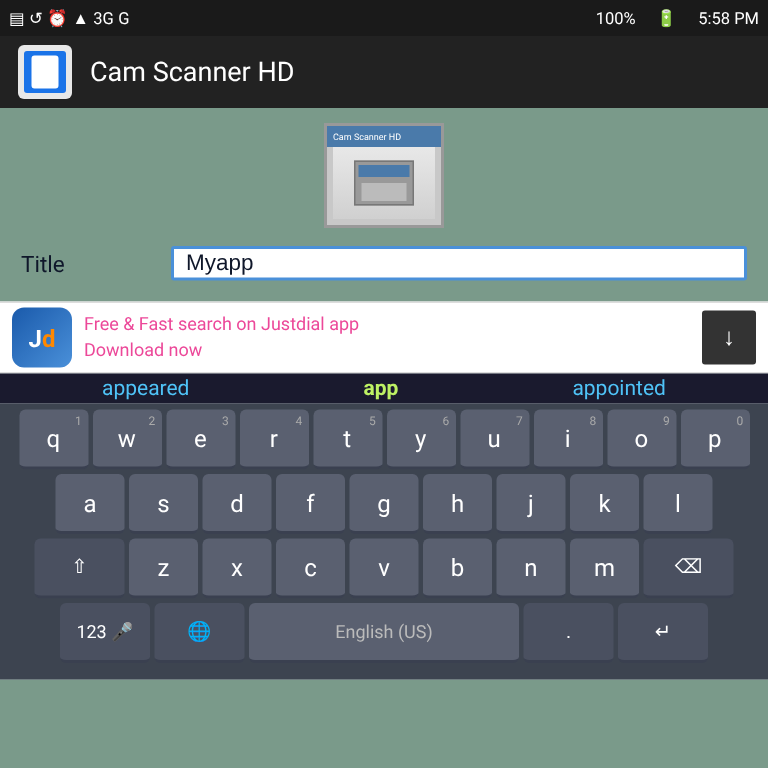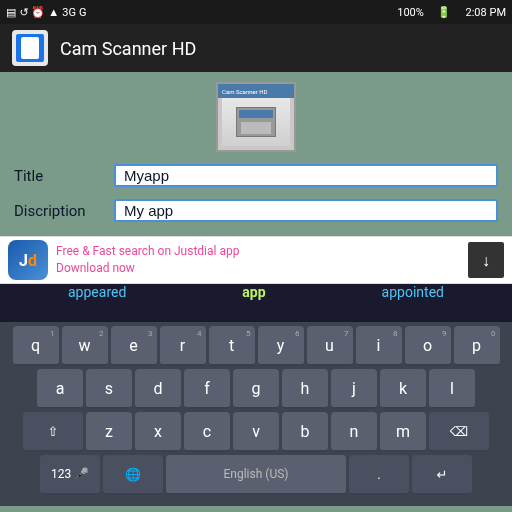--- a/index.html
+++ b/index.html
@@ -287,7 +287,7 @@
   <div class="status-right">
     <span>100%</span>
     <span>🔋</span>
-    <span>2:08 PM</span>
+    <span>5:58 PM</span>
   </div>
 </div>
 

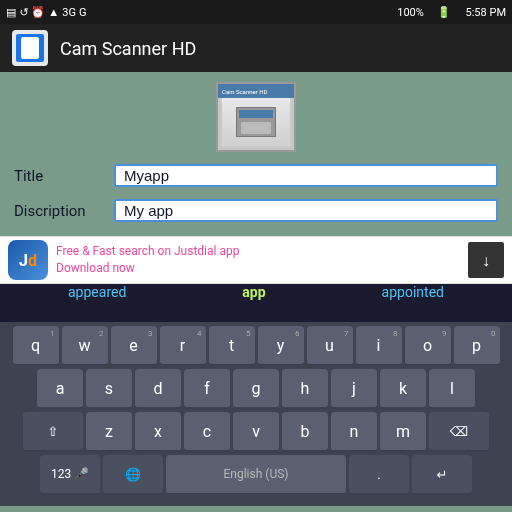--- a/index.html
+++ b/index.html
@@ -321,10 +321,6 @@
     <input class="form-input" type="text" value="Myapp" style="">
   </div>
 
-  <div class="form-row">
-    <span class="form-label">Discription</span>
-    <input class="form-input" type="text" value="My app" style="">
-  </div>
 </div>
 
 <div class="ad-banner">

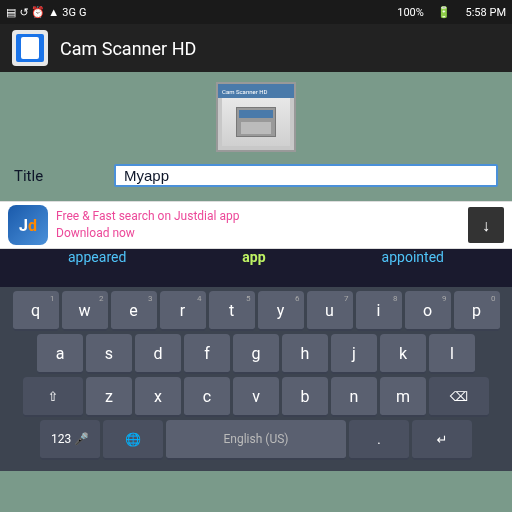--- a/index.html
+++ b/index.html
@@ -199,8 +199,9 @@
     
     .suggestions {
       background: #1a1a2e;
-      height: 38px;
-      display: flex;
+      height: 20px;
+      display: flex;
+      align-items: center;
       justify-content: space-around;
       padding: 0 10px;
     }

